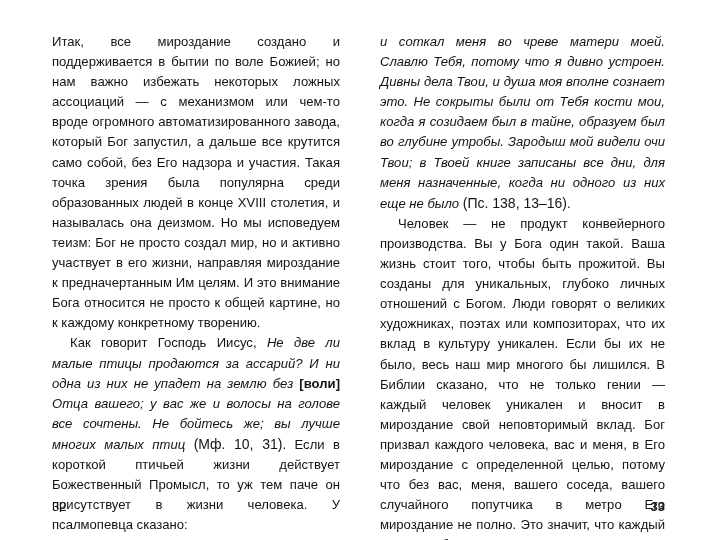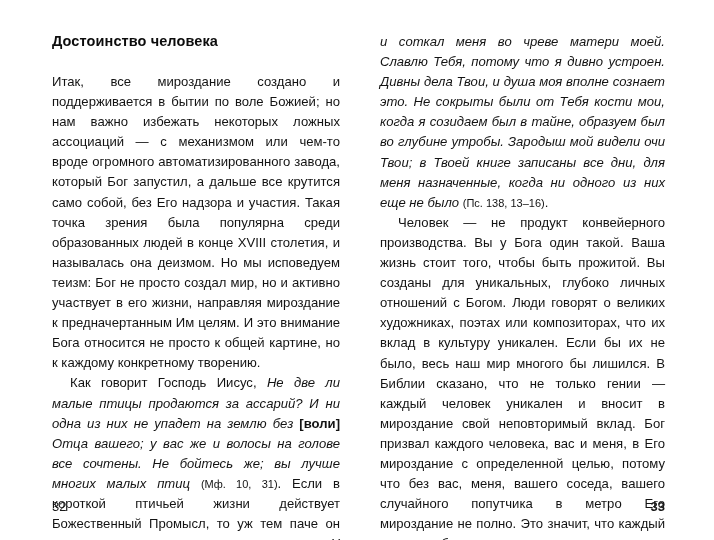--- a/index.html
+++ b/index.html
@@ -86,7 +86,6 @@
 <div class="spread">
 
   <div class="page page-left">
-    <h1 class="chapter-title">Достоинство человека</h1>
 
     <div class="body-col">
       <p id="left-p1"><span>Итак, все мироздание создано и поддерживается в бытии по воле Божией; но нам важно избежать некоторых ложных ассоциаций — с механизмом или чем-то вроде огромного автоматизированного завода, который Бог запустил, а дальше все крутится само собой, без Его надзора и участия. Такая точка зрения была популярна среди образованных людей в конце XVIII столетия, и называлась она деизмом. Но мы исповедуем теизм: Бог не просто создал мир, но и активно участвует в его жизни, направляя мироздание к предначертанным Им целям. И это внимание Бога относится не просто к общей картине, но к каждому конкретному творению.</span></p>

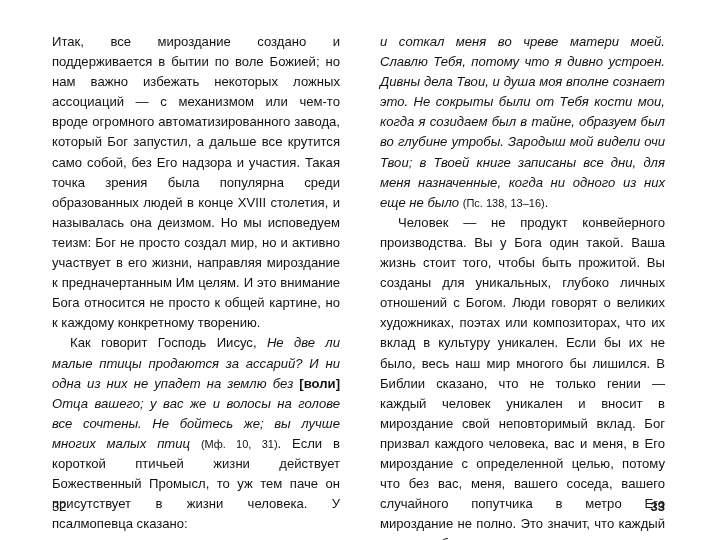--- a/index.html
+++ b/index.html
@@ -68,7 +68,7 @@
   }
   .cite {
     font-style: normal;
-    font-size: 11px;
+    font-size: 14px;
   }
   .folio {
     position: absolute;

